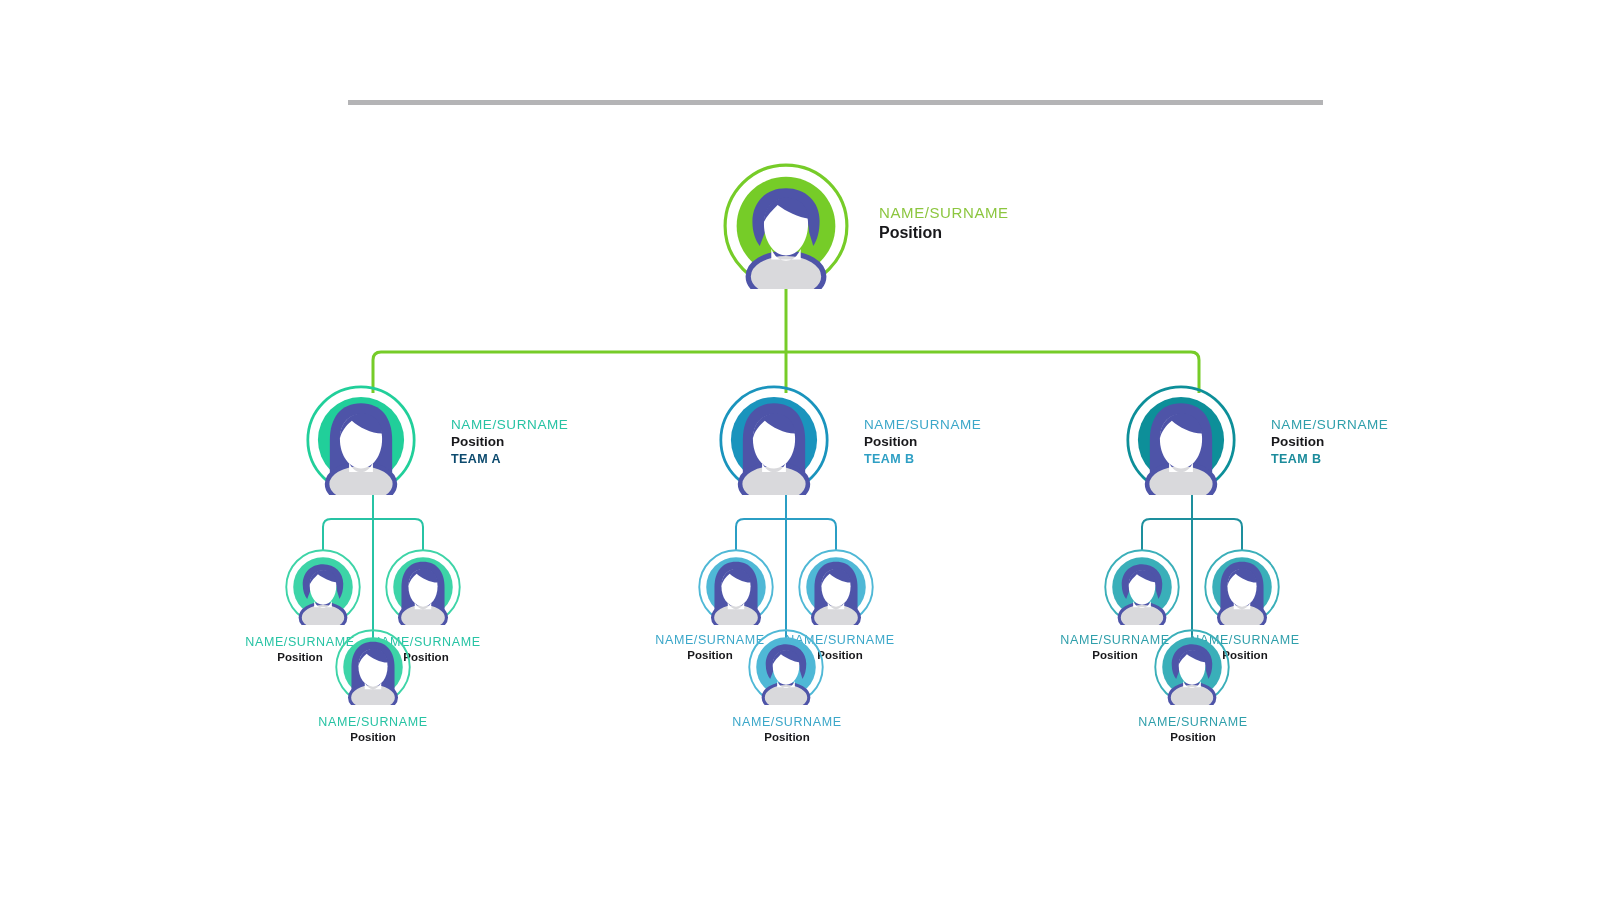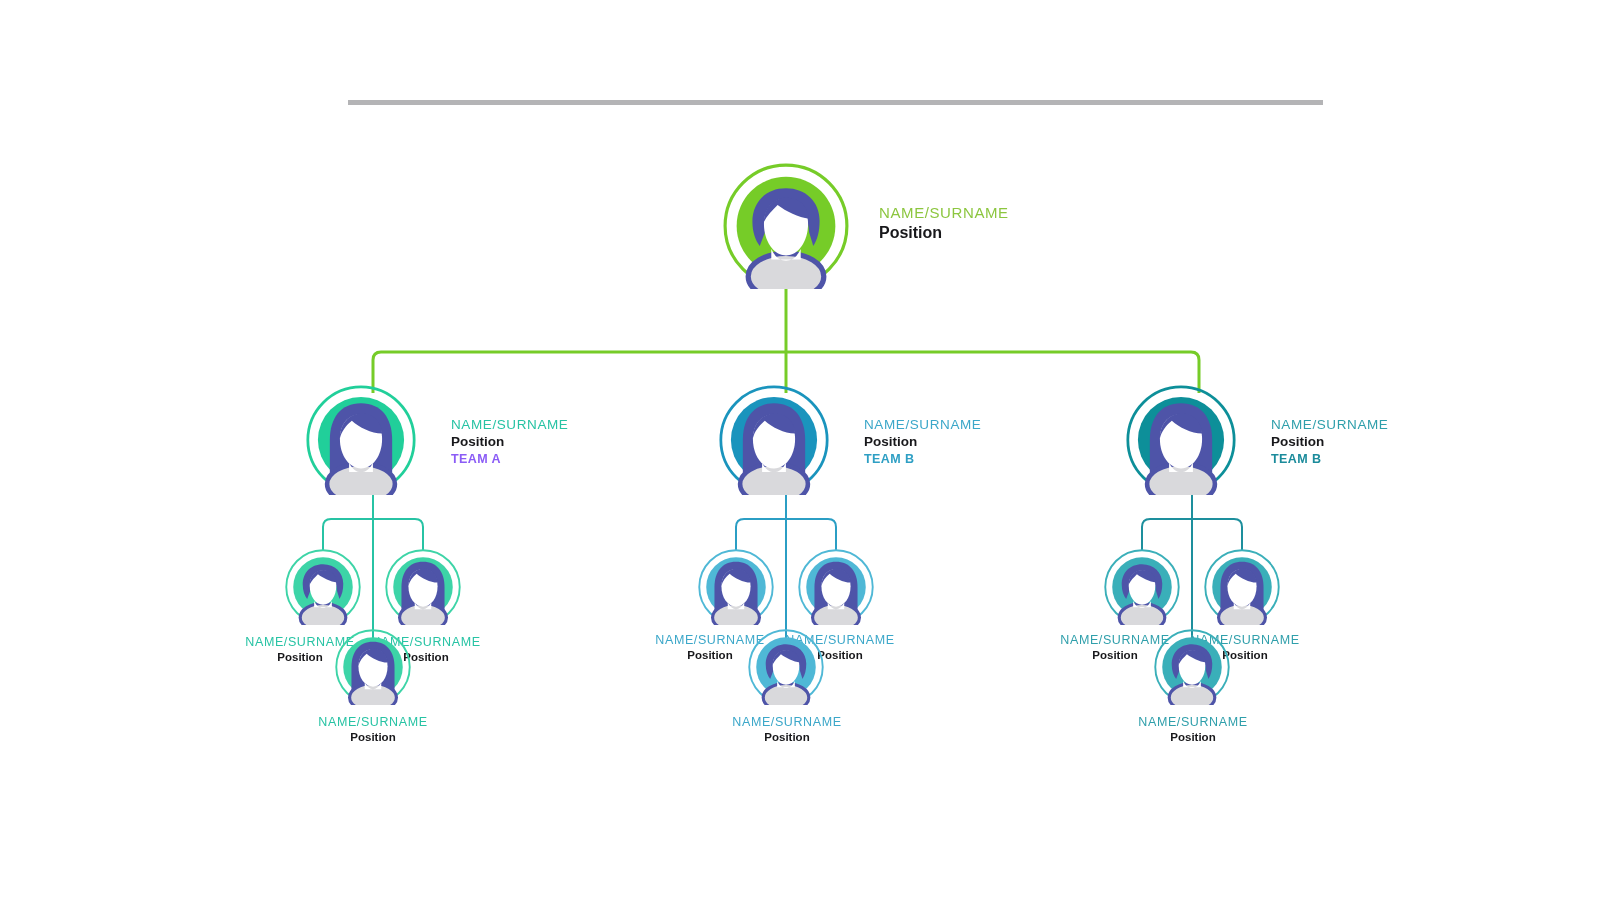--- a/index.html
+++ b/index.html
@@ -60,7 +60,7 @@
     letter-spacing:0.4px;
     white-space:nowrap;
   }
-  .team.t1 { color:#8b5cf6; }
+  .team.t1 { color:#0c4a6e; }
   .team.t2 { color:#2e9fc4; }
   .team.t3 { color:#1b8b9b; }
 

